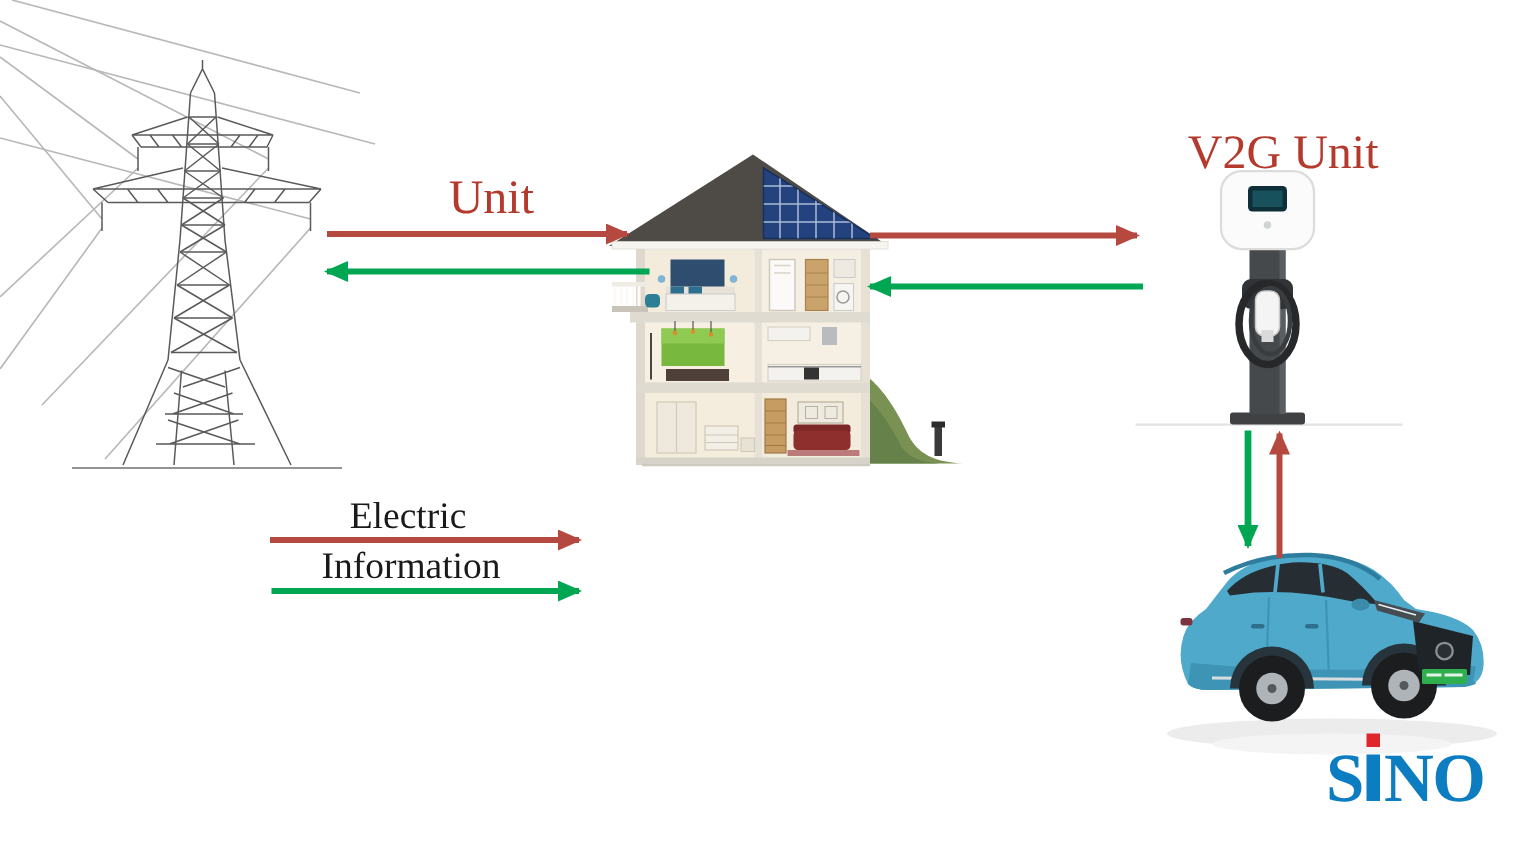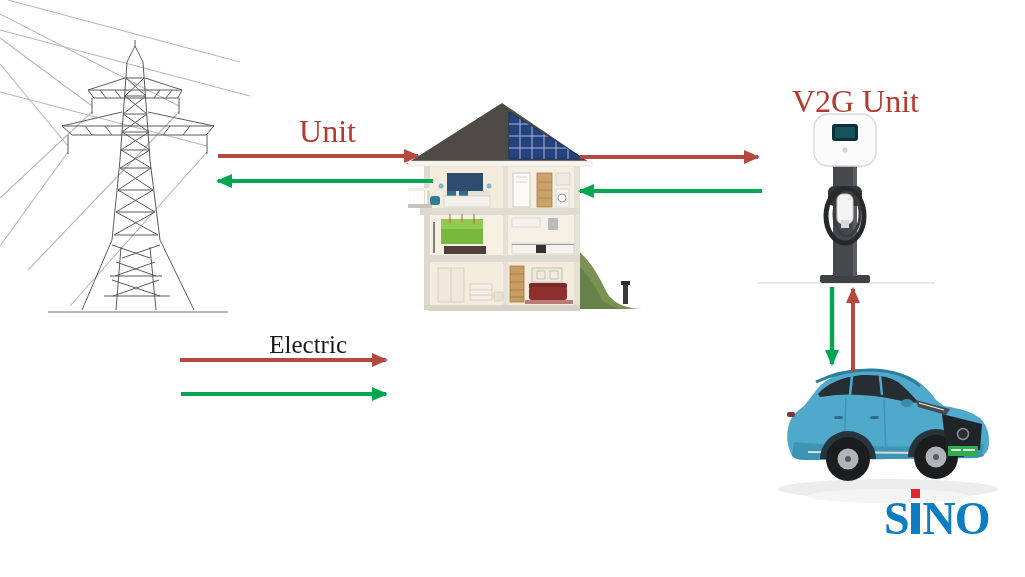--- a/index.html
+++ b/index.html
@@ -27,7 +27,7 @@
   .v2g-label{left:779px;top:84px;width:140px;}
   .legend-label{
     position:absolute;color:var(--legend-text);font-size:25px;line-height:1.1;
-    text-align:right;white-space:nowrap;
+    text-align:center;white-space:nowrap;
   }
   .electric-label{left:197px;top:331px;width:150px;}
   .information-label{left:194px;top:364px;width:160px;}

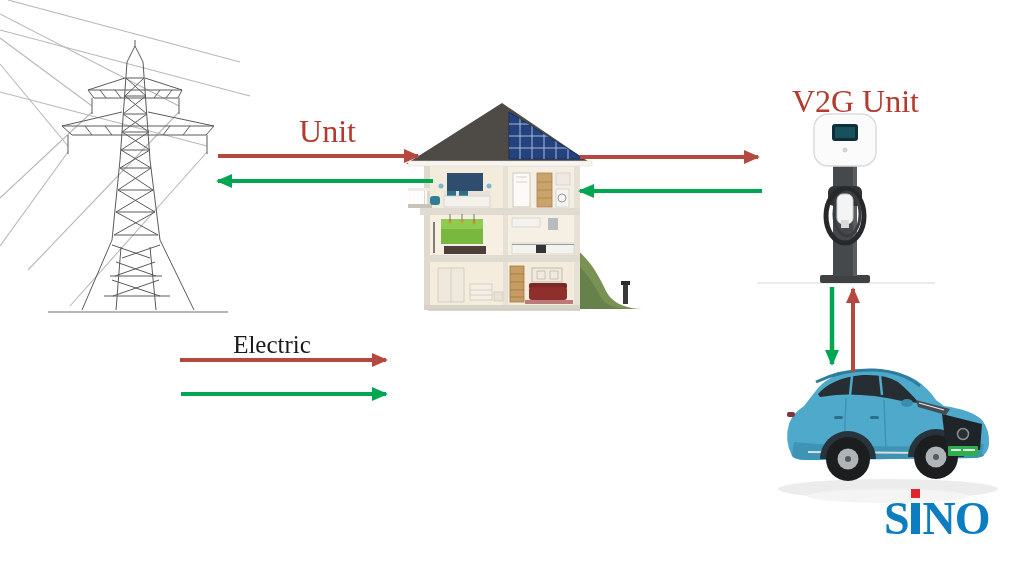--- a/index.html
+++ b/index.html
@@ -262,6 +262,7 @@
   <div class="diagram-label grid-label">Unit</div>
   <div class="diagram-label v2g-label">V2G Unit</div>
   <div class="legend-label electric-label">Electric</div>
+  <div class="legend-label information-label">Information</div>
 
   <div class="logo"><span>S</span><span class="logo-i"></span><span>NO</span></div>
 

